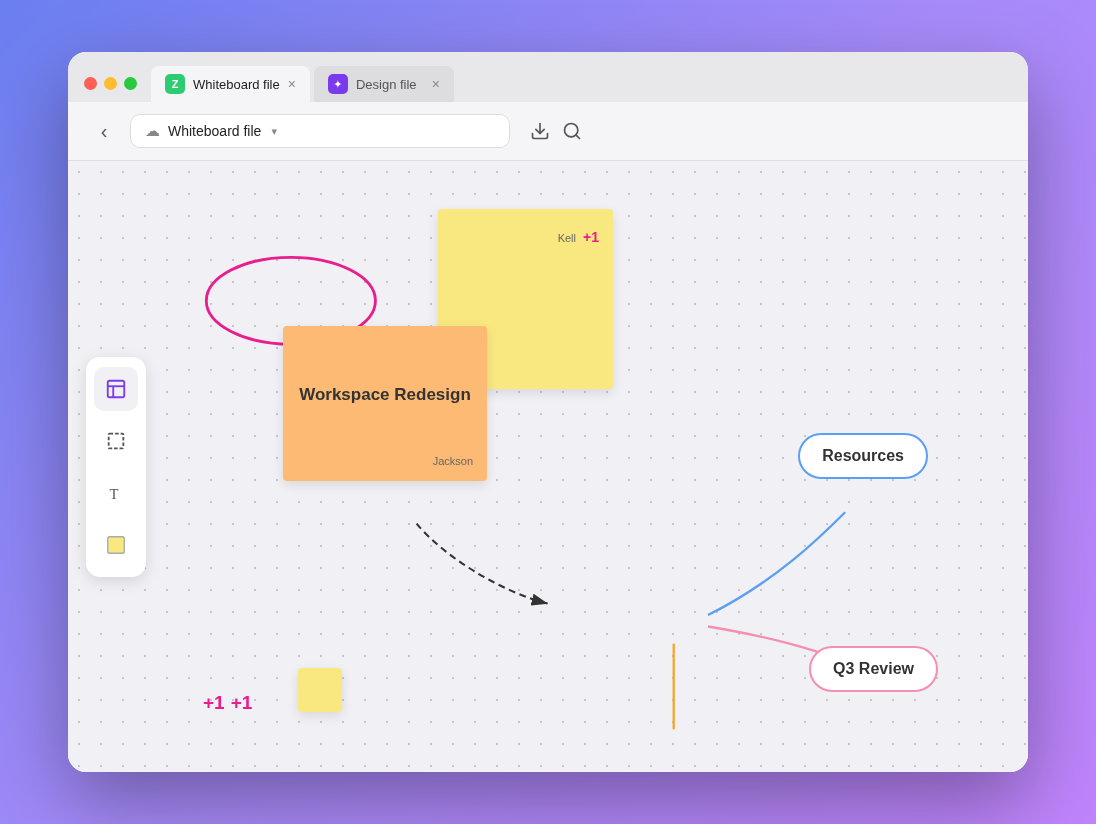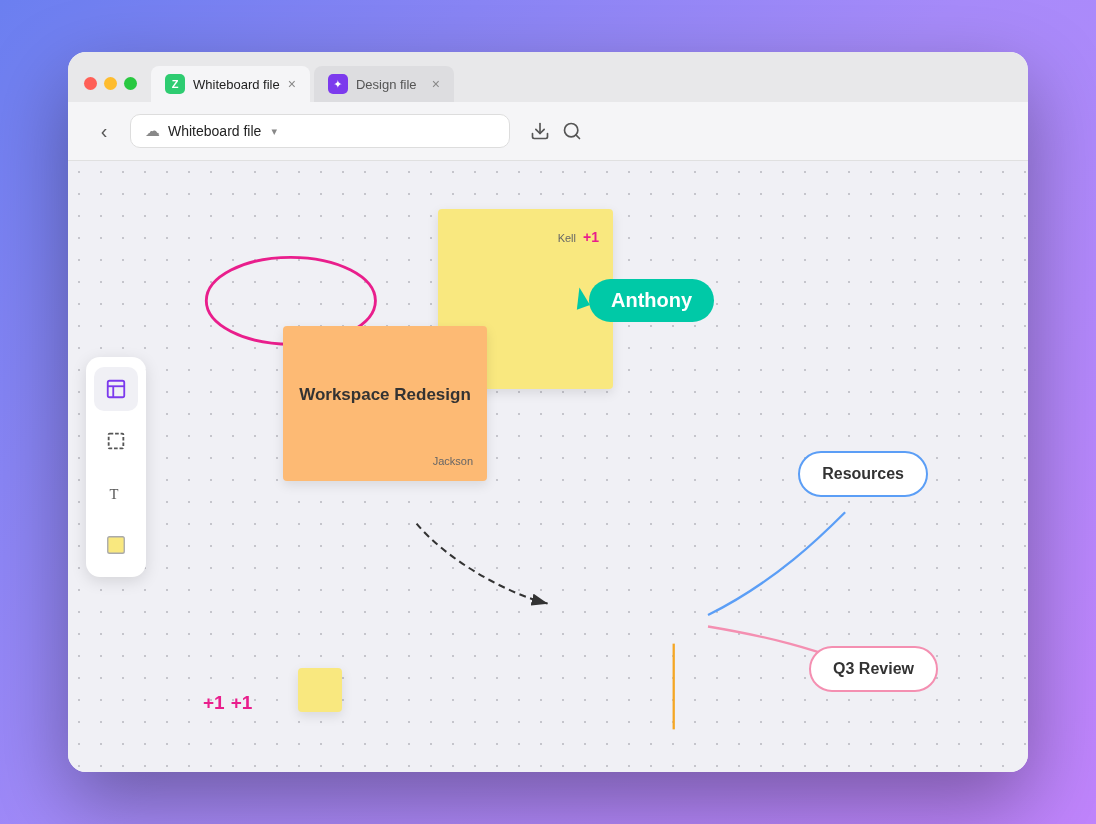--- a/index.html
+++ b/index.html
@@ -453,10 +453,6 @@
 
     <div class="sticky-note sticky-small-yellow"></div>
 
-    <div style="position:absolute; top: 118px; left: 505px; display:flex; align-items:center; gap:0;">
-      <div style="width:0; height:0; border-left:10px solid transparent; border-right:4px solid transparent; border-bottom:20px solid #00c9a7; transform:rotate(-20deg); margin-right:-4px; margin-top:-6px;"></div>
-      <div style="background:#00c9a7; border-radius:50px; padding:10px 22px; color:white; font-size:20px; font-weight:700; margin-left:6px;">Anthony</div>
-    </div>
 
 
     <div class="node-resources">

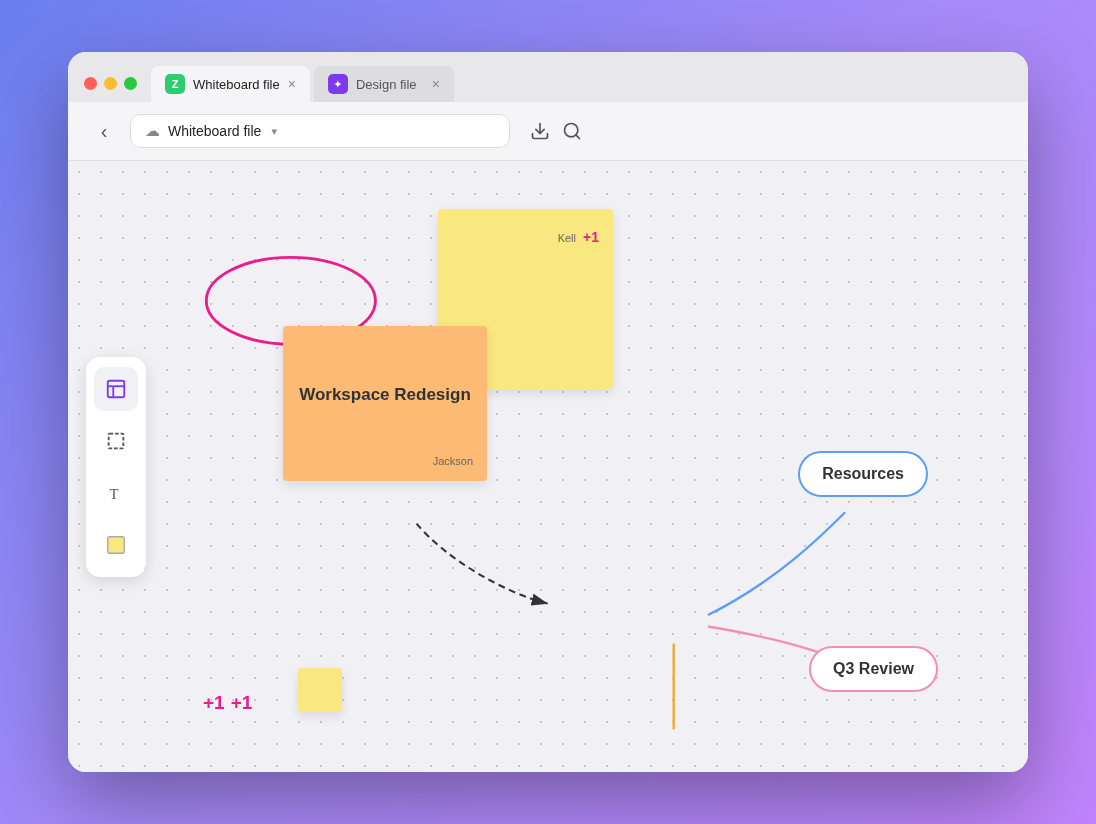--- a/index.html
+++ b/index.html
@@ -308,7 +308,7 @@
 
     .node-resources {
       position: absolute;
-      top: 290px;
+      top: 272px;
       right: 100px;
       background: white;
       border: 2.5px solid #5b9ef6;

